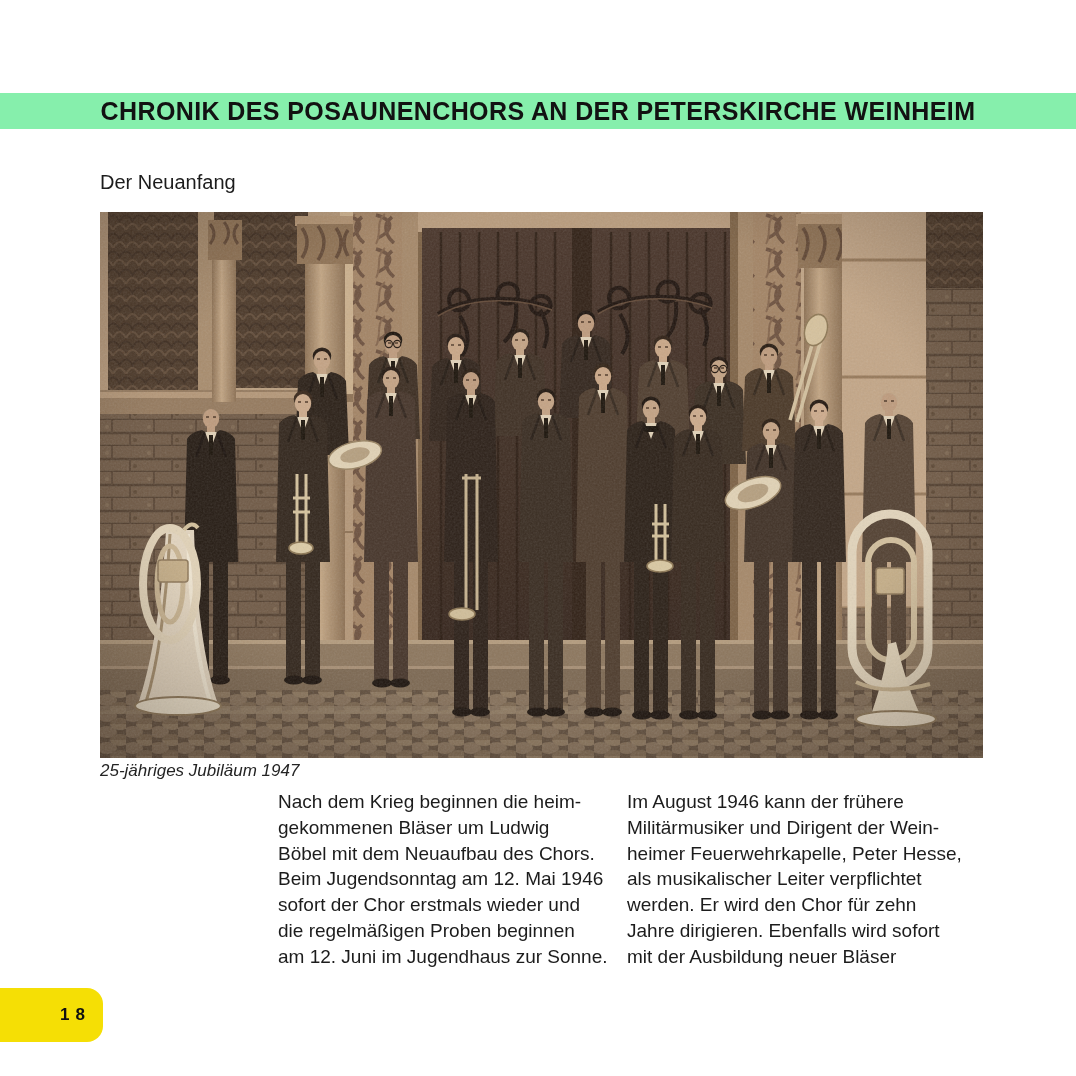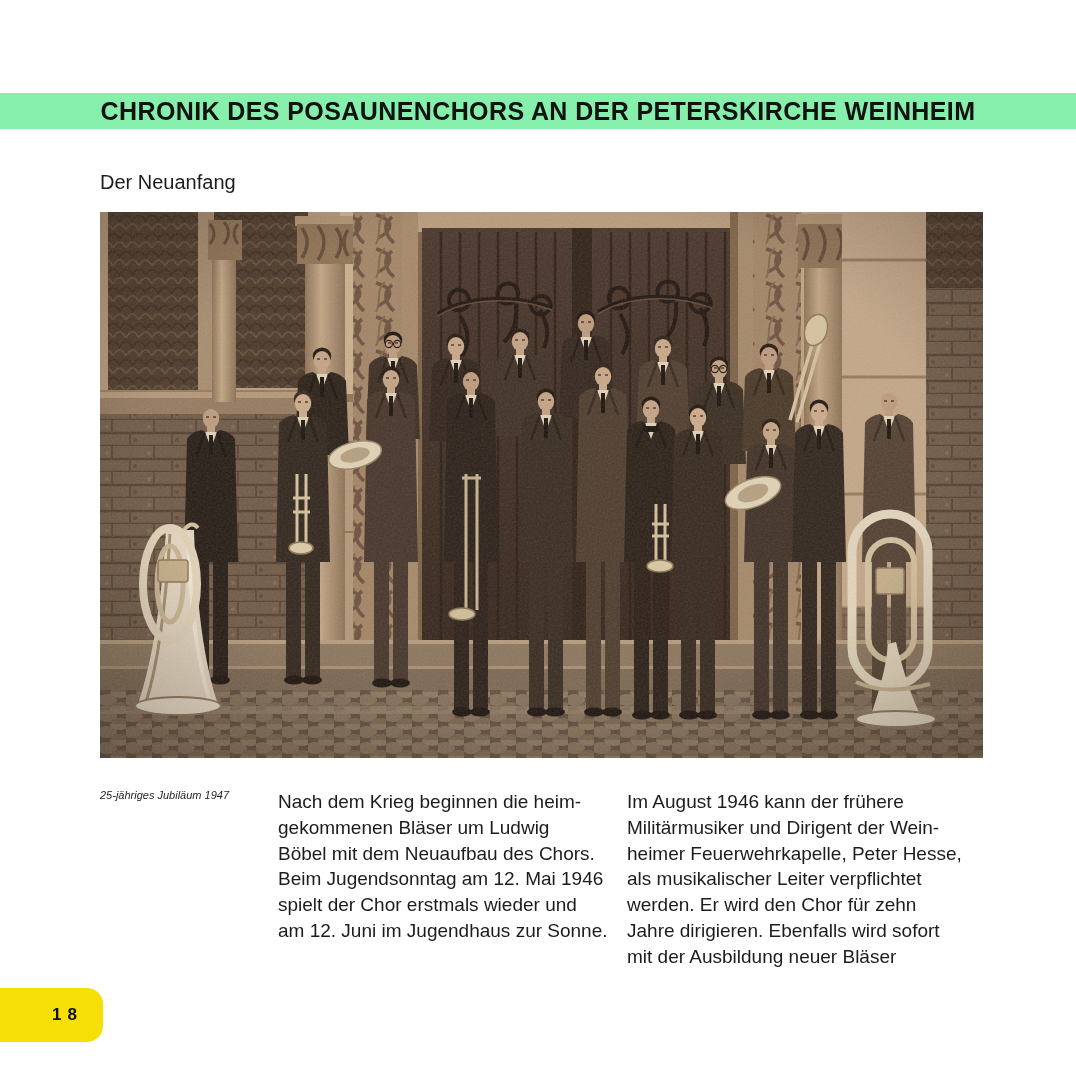--- a/index.html
+++ b/index.html
@@ -22,7 +22,7 @@
   }
   .photo-frame svg{display:block;}
   .caption{
-    position:absolute;left:100px;top:761px;font-size:11px;font-style:italic;color:#242424;margin-top:28px;
+    position:absolute;left:100px;top:761px;font-size:17px;font-style:italic;color:#242424;
   }
   .col{position:absolute;top:789px;}
   .col-left{left:278px;width:360px;}

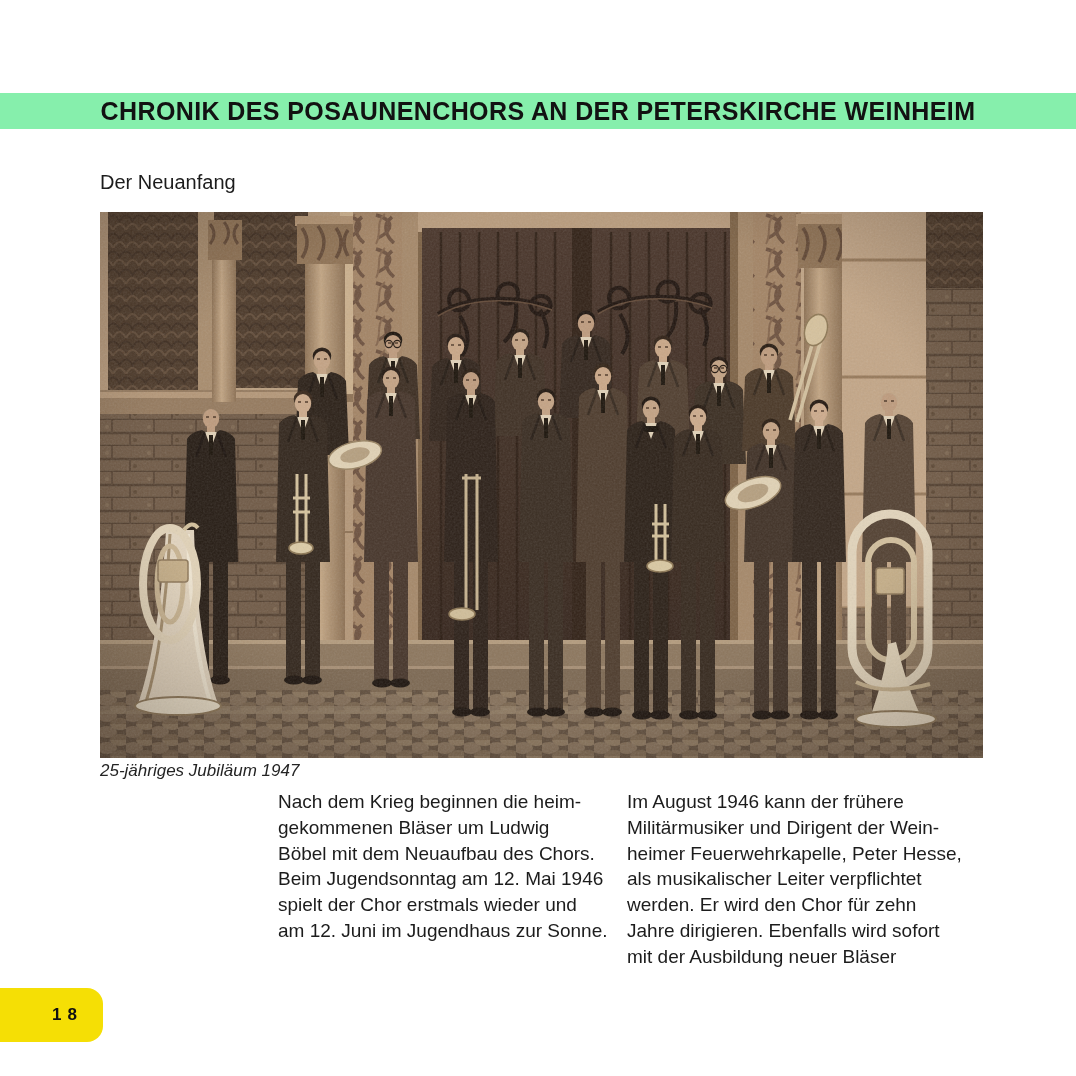--- a/index.html
+++ b/index.html
@@ -467,7 +467,7 @@
   <div class="bodyline">gekommenen Bläser um Ludwig</div>
   <div class="bodyline">Böbel mit dem Neuaufbau des Chors.</div>
   <div class="bodyline">Beim Jugendsonntag am 12. Mai 1946</div>
-  <div class="bodyline">spielt der Chor erstmals wieder und</div>
+  <div class="bodyline">sofort der Chor erstmals wieder und</div>
   <div class="bodyline">am 12. Juni im Jugendhaus zur Sonne.</div>
 </div>
 

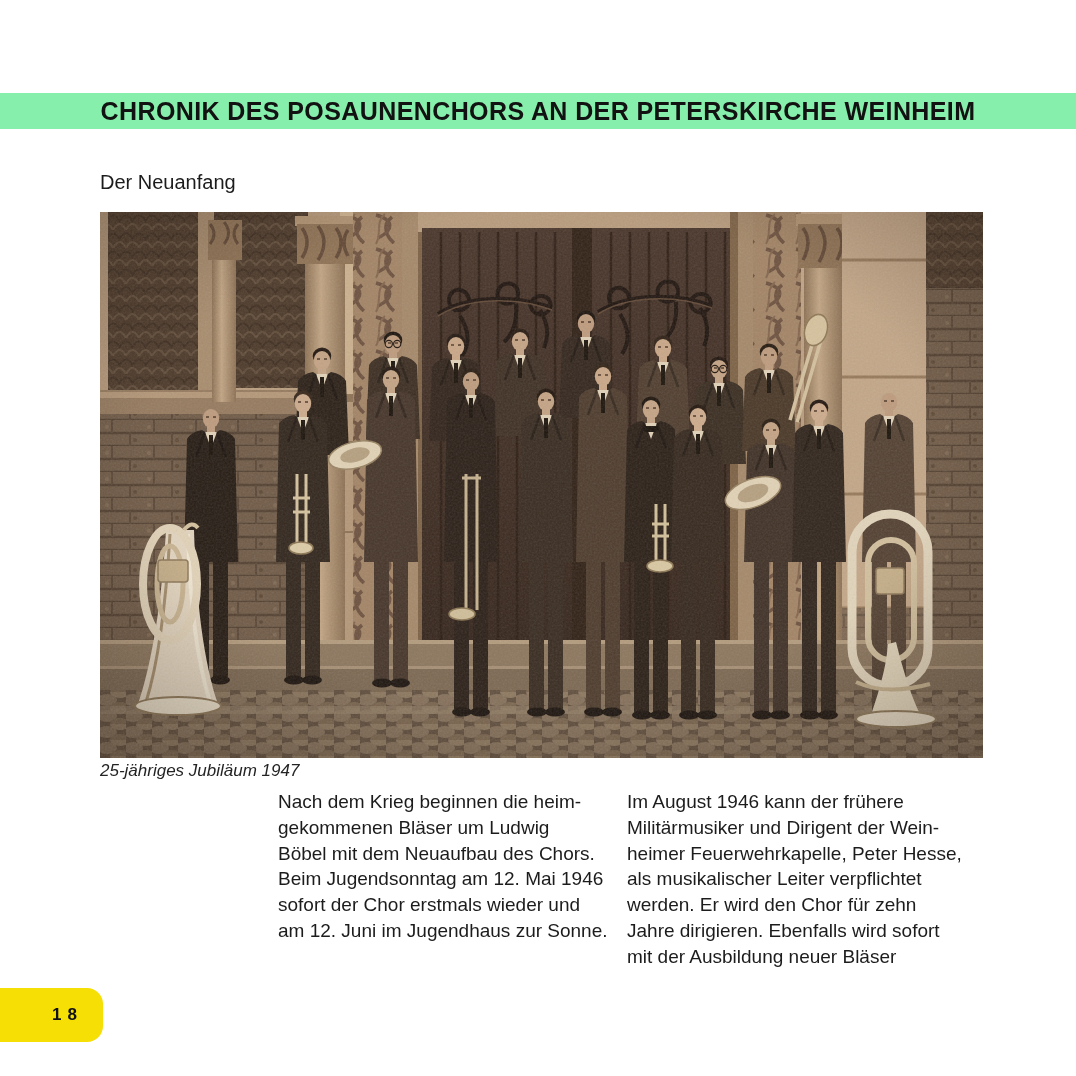--- a/index.html
+++ b/index.html
@@ -468,6 +468,7 @@
   <div class="bodyline">Böbel mit dem Neuaufbau des Chors.</div>
   <div class="bodyline">Beim Jugendsonntag am 12. Mai 1946</div>
   <div class="bodyline">sofort der Chor erstmals wieder und</div>
+  <div class="bodyline">die regelmäßigen Proben beginnen</div>
   <div class="bodyline">am 12. Juni im Jugendhaus zur Sonne.</div>
 </div>
 

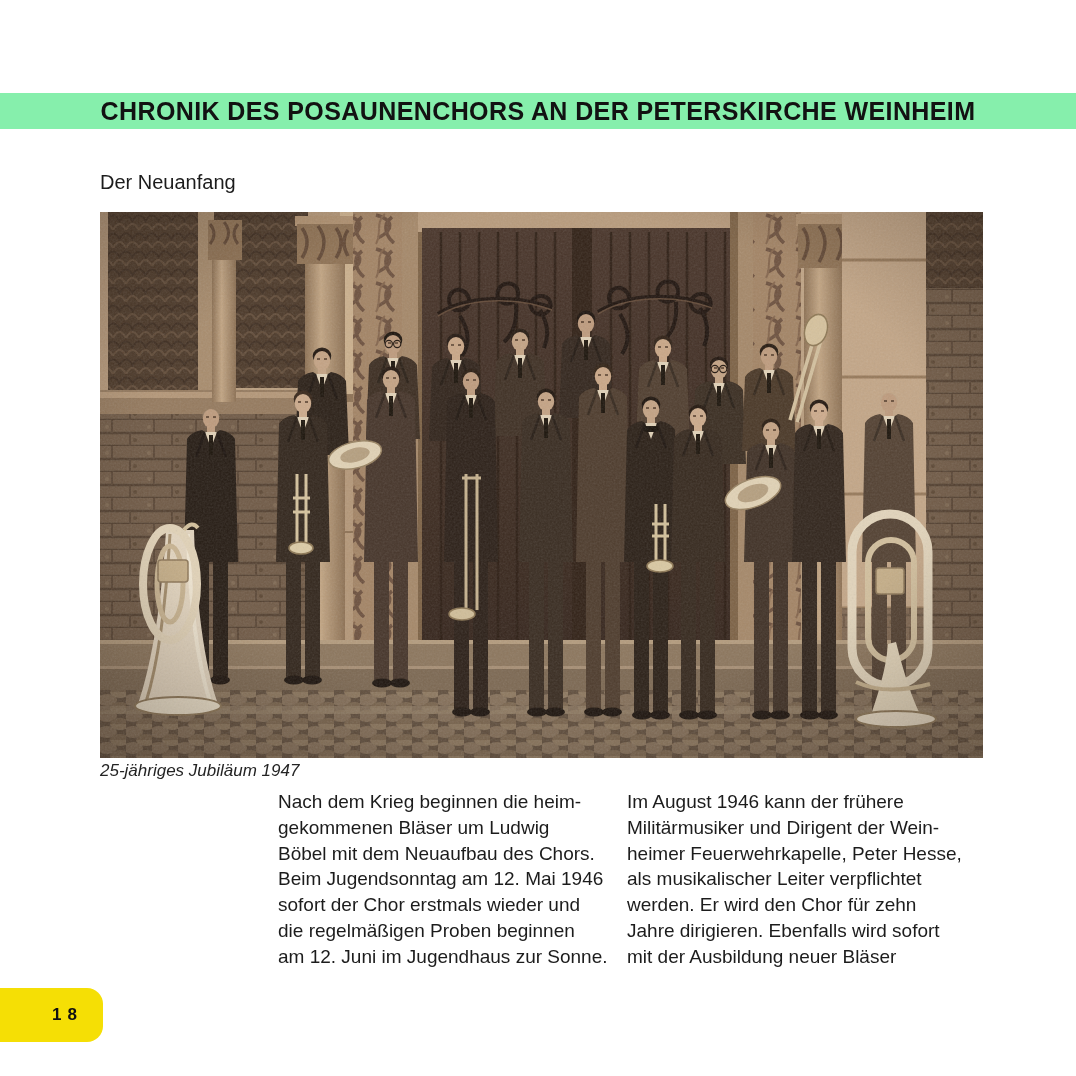--- a/index.html
+++ b/index.html
@@ -33,7 +33,7 @@
     border-radius:0 16px 16px 0;display:flex;align-items:center;justify-content:flex-end;
   }
   .page-badge-number{
-    font-size:17px;font-weight:bold;letter-spacing:6px;color:#111;padding-right:20px;white-space:nowrap;
+    font-size:17px;font-weight:bold;letter-spacing:6px;color:#111;padding-right:12px;white-space:nowrap;
   }
 </style>
 </head>

